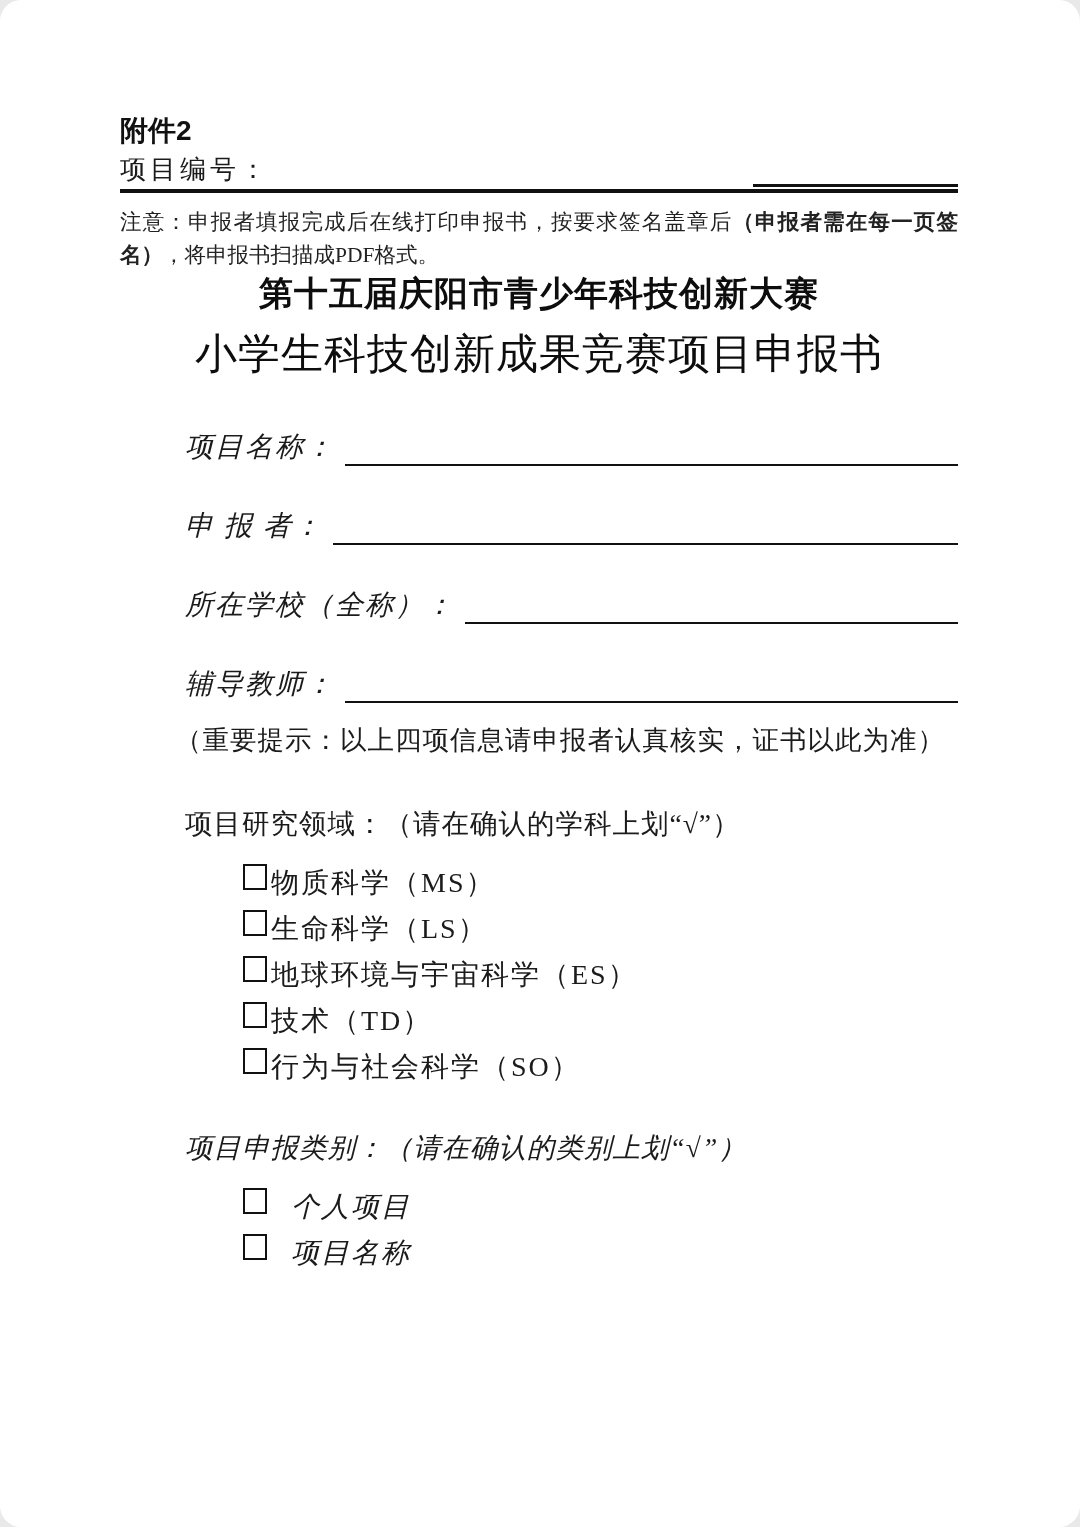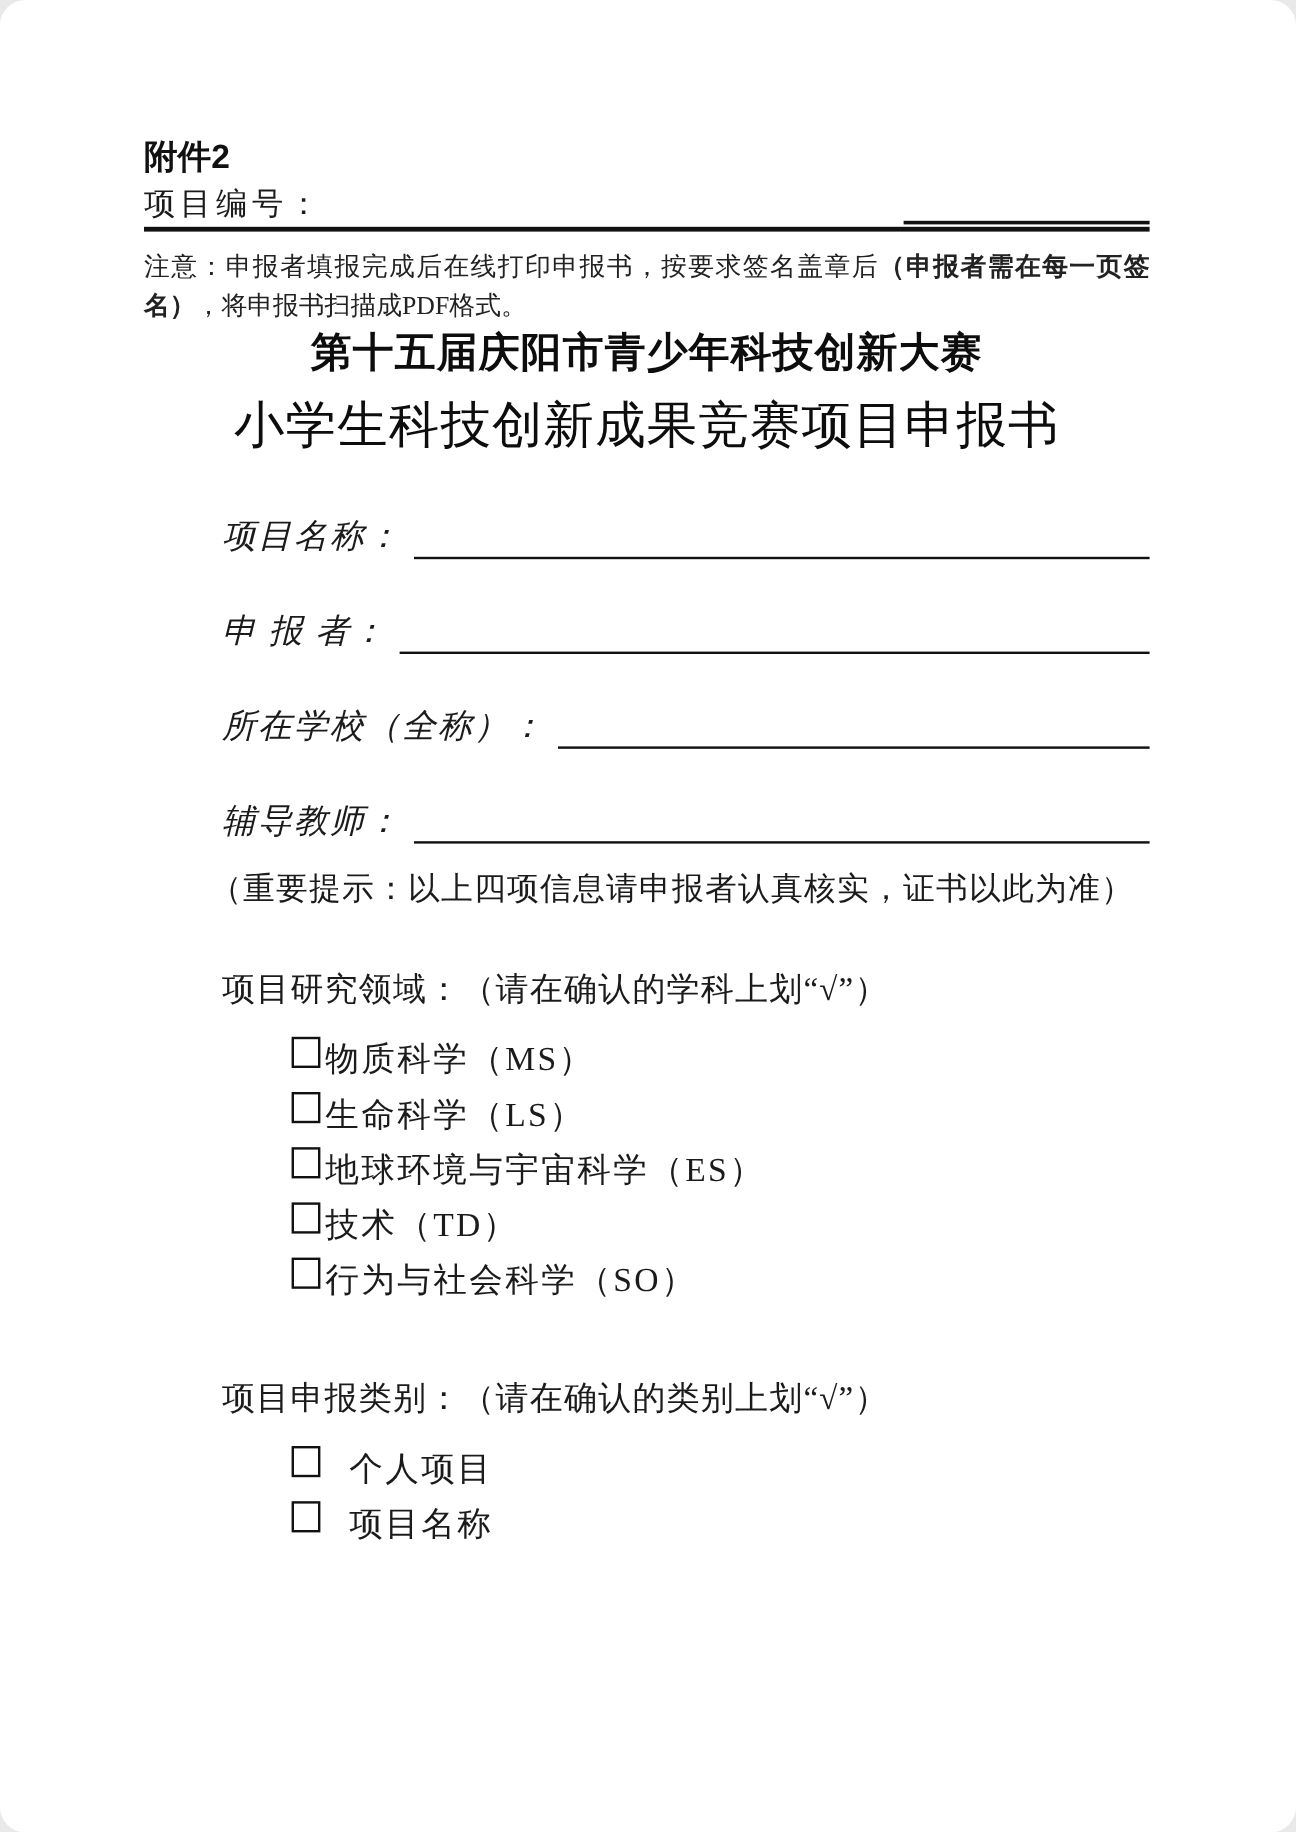--- a/index.html
+++ b/index.html
@@ -67,7 +67,7 @@
   
   .section { margin-left:65px; }
   .sec-research { margin-top:48px; }
-  .sec-category { margin-top:69px; }
+  .sec-category { margin-top:52px;font-style:italic; }
   .sec-class    { margin-top:60px; }
   .sec-heading { font-size:27.5px; letter-spacing:1px; }
   .options { margin:22px 0 0 58px; list-style:none; }

